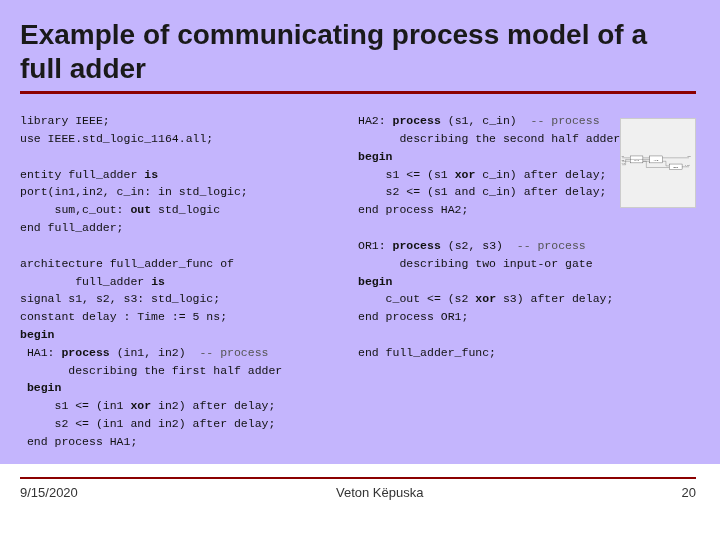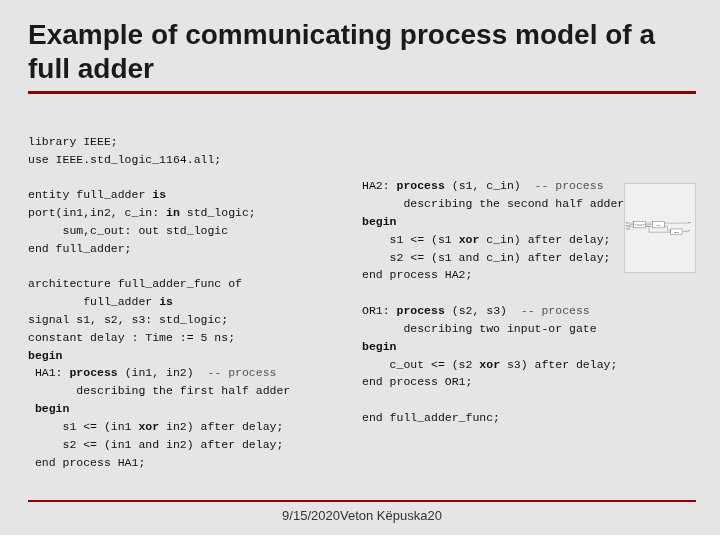--- a/index.html
+++ b/index.html
@@ -13,11 +13,11 @@
 
     .slide {
       width: 720px;
-      height: 535px;
-      background: #e5e5e5;
+      height: 464px;
+      background: #c4b5fd;
       display: flex;
       flex-direction: column;
-      padding: 18px 24px 12px 28px;
+      padding: 18px 24px 12px 20px;
     }
 
     .title-area {

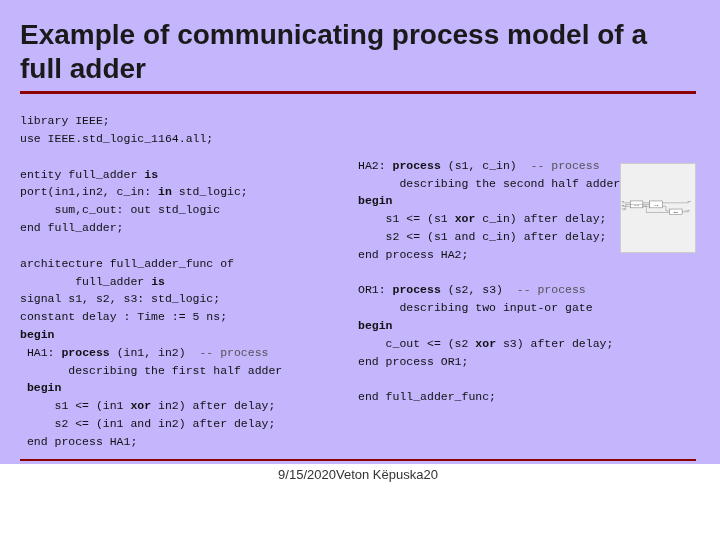--- a/index.html
+++ b/index.html
@@ -42,7 +42,6 @@
     .content-area {
       display: flex;
       flex: 1;
-      align-items: center;
     }
 
     .left-col {

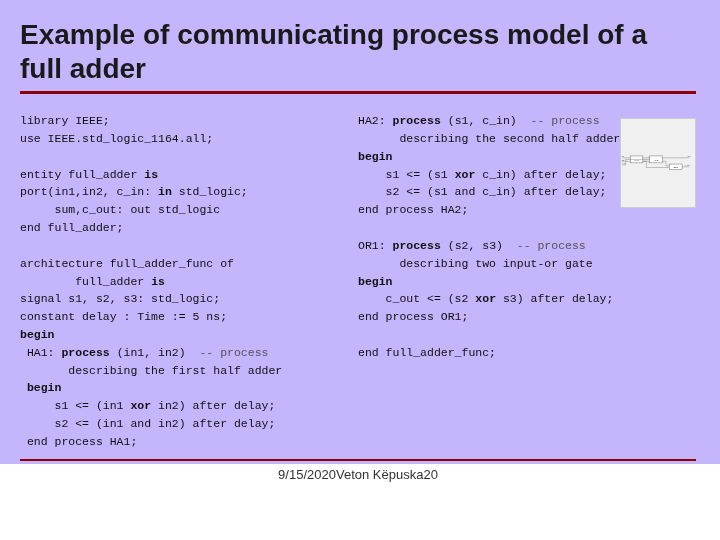--- a/index.html
+++ b/index.html
@@ -114,7 +114,7 @@
 use IEEE.std_logic_1164.all;
 
 entity full_adder <span style="font-weight:bold">is</span>
-port(in1,in2, c_in: <span style="font-weight:bold">in</span> std_logic;
+port(in1,in2, c_in: <span style="font-weight:normal">in</span> std_logic;
      sum,c_out: <span style="font-weight:normal">out</span> std_logic
 end full_adder;
 

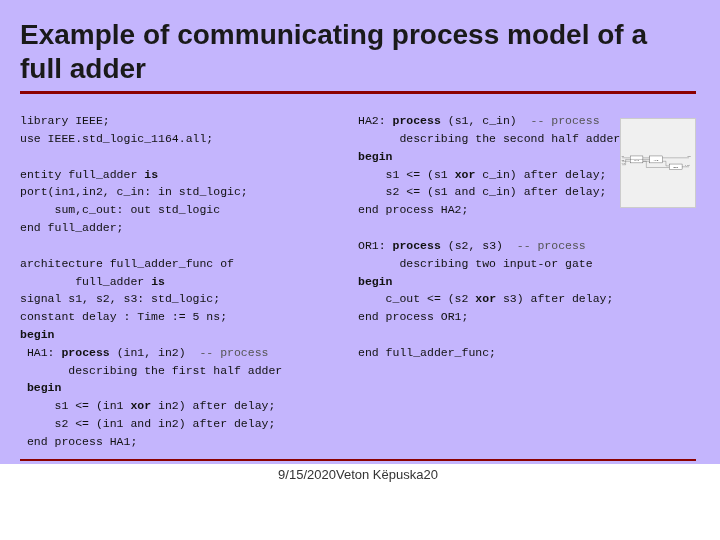--- a/index.html
+++ b/index.html
@@ -115,7 +115,7 @@
 
 entity full_adder <span style="font-weight:bold">is</span>
 port(in1,in2, c_in: <span style="font-weight:normal">in</span> std_logic;
-     sum,c_out: <span style="font-weight:normal">out</span> std_logic
+     sum,c_out: <span style="font-weight:bold">out</span> std_logic
 end full_adder;
 
 architecture full_adder_func <span style="font-weight:normal">of</span>

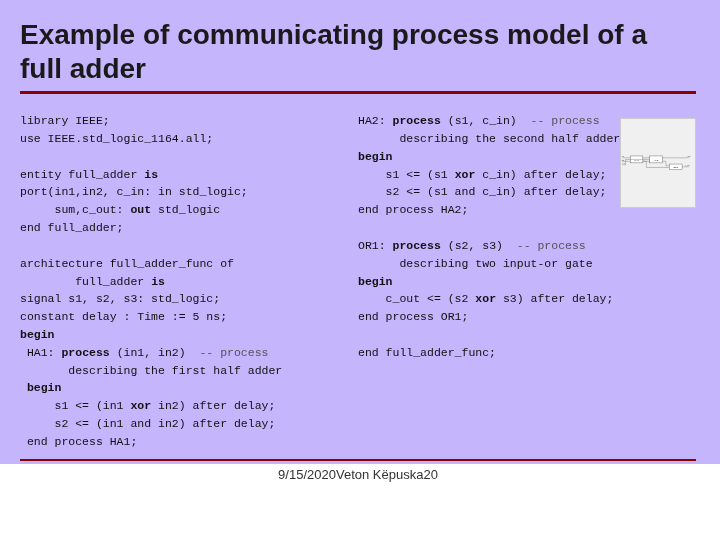--- a/index.html
+++ b/index.html
@@ -80,11 +80,11 @@
 
     .footer {
       display: flex;
-      justify-content: center;
+      justify-content: space-between;
       align-items: center;
       border-top: 2px solid #8b0000;
       padding-top: 6px;
-      margin-top: 8px;
+      margin-top: 26px;
       font-size: 13px;
       color: #333;
     }

